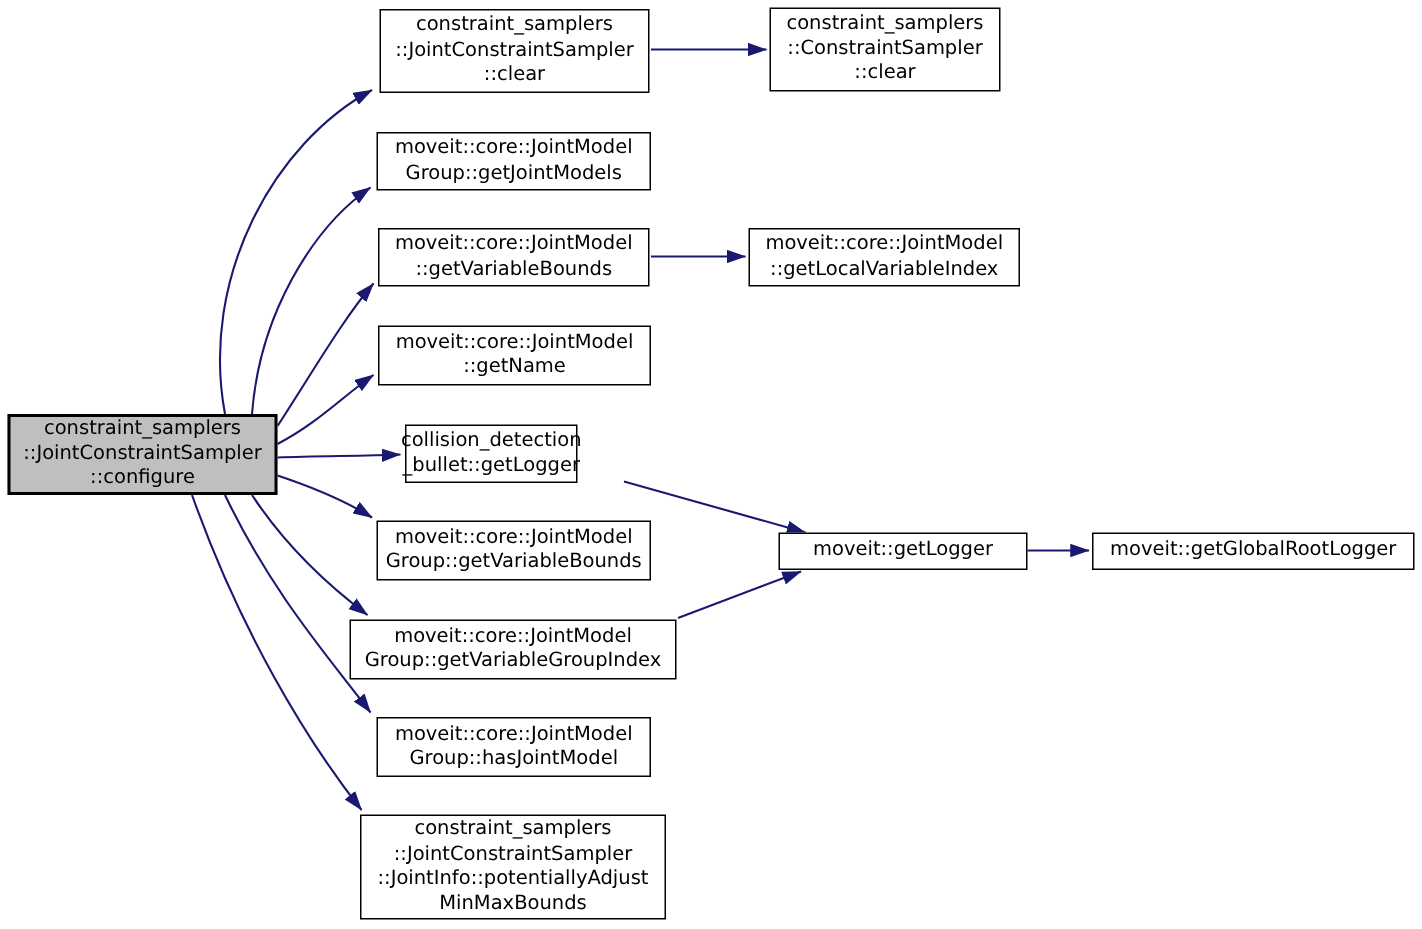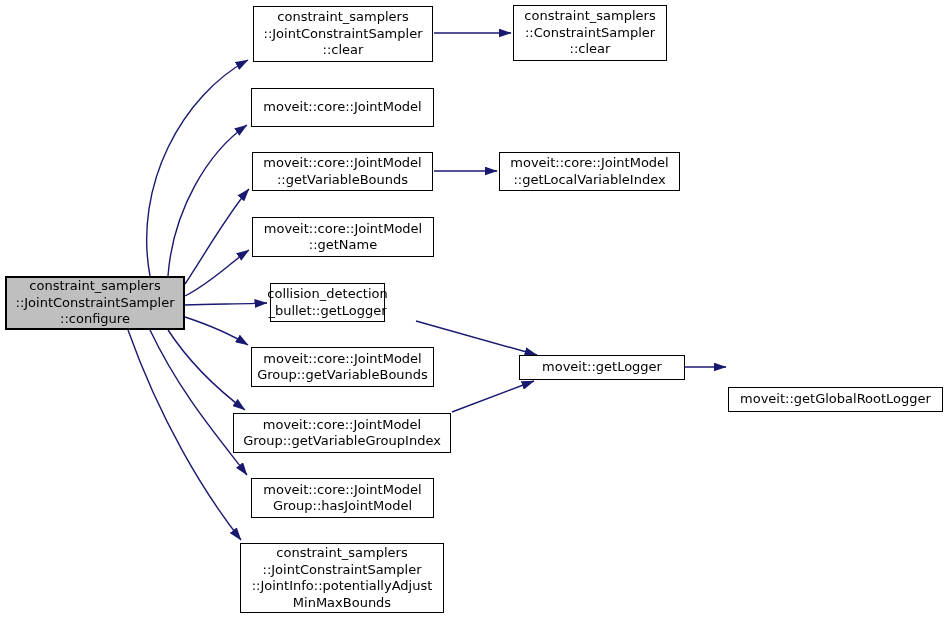--- a/index.html
+++ b/index.html
@@ -95,6 +95,7 @@
       </div>
       <div class="node" style="left: 251px; top: 88px; width: 183px; height: 39px;">
         <div class="nl">moveit::core::JointModel</div>
+        <div class="nl">Group::getJointModels</div>
       </div>
       <div class="node" style="left: 252px; top: 152px; width: 181px; height: 39px;">
         <div class="nl">moveit::core::JointModel</div>

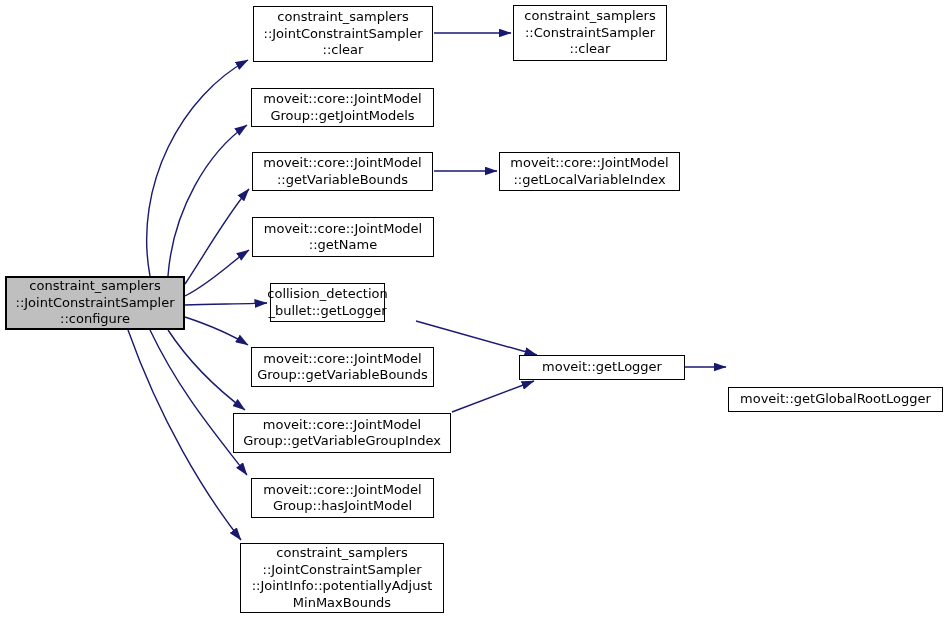--- a/index.html
+++ b/index.html
@@ -120,7 +120,7 @@
       <div class="node" style="left: 519px; top: 355px; width: 166px; height: 25px;">
         <div class="nl">moveit::getLogger</div>
       </div>
-      <div class="node" style="left: 728px; top: 355px; width: 215px; height: 25px; margin-top: 32px;">
+      <div class="node" style="left: 728px; top: 355px; width: 215px; height: 25px;">
         <div class="nl">moveit::getGlobalRootLogger</div>
       </div>
       <div class="node" style="left: 233px; top: 413px; width: 218px; height: 40px;">

